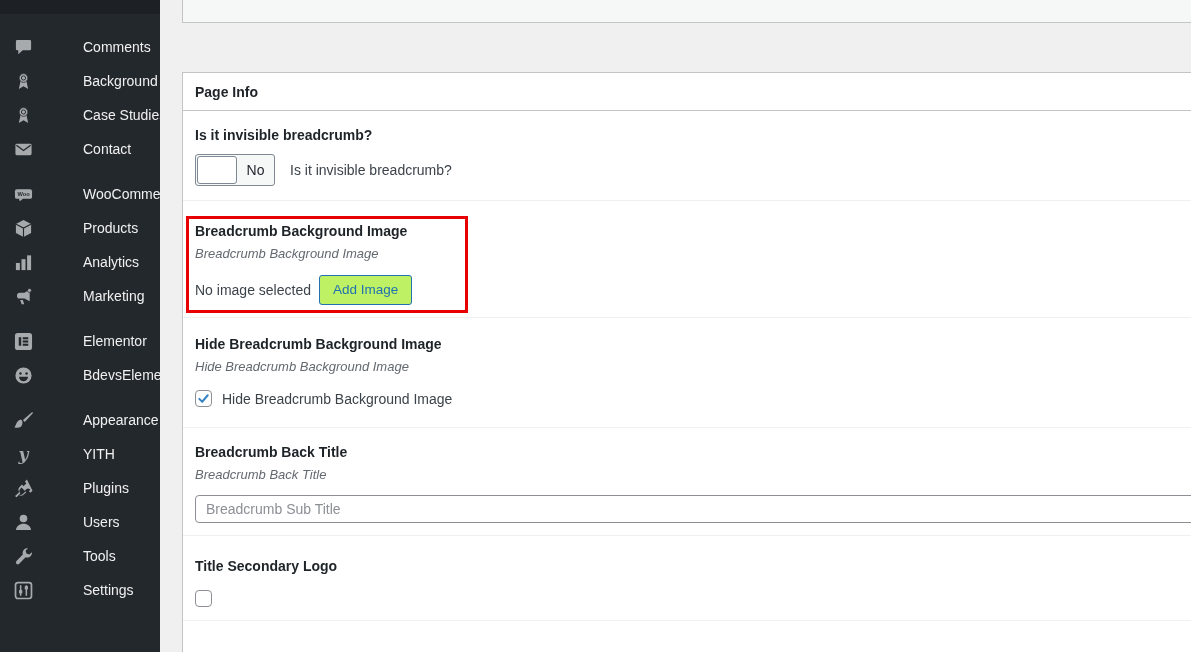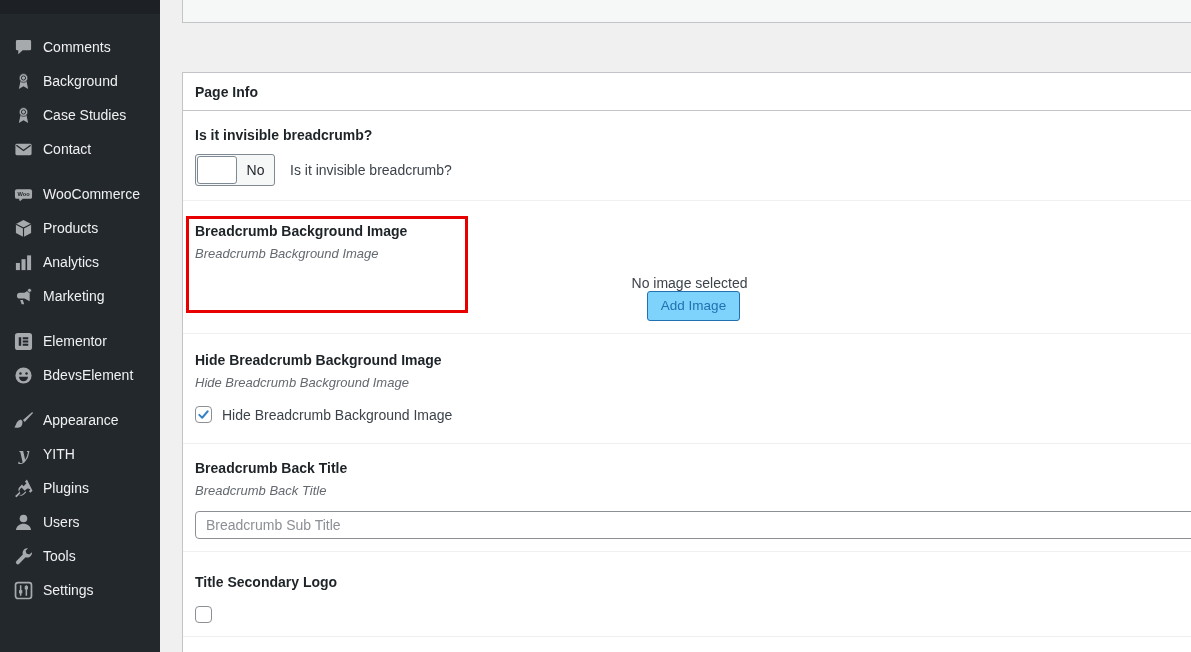--- a/index.html
+++ b/index.html
@@ -30,7 +30,7 @@
     display: flex; align-items: center;
     height: 34px; padding-left: 13px;
     color: #f0f0f1; font-size: 14px;
-    cursor: pointer; white-space: nowrap;
+    cursor: pointer; white-space: nowrap; gap: 40px;
   }
   .menu-item .icon {
     width: 20px; height: 20px; margin-right: 10px;

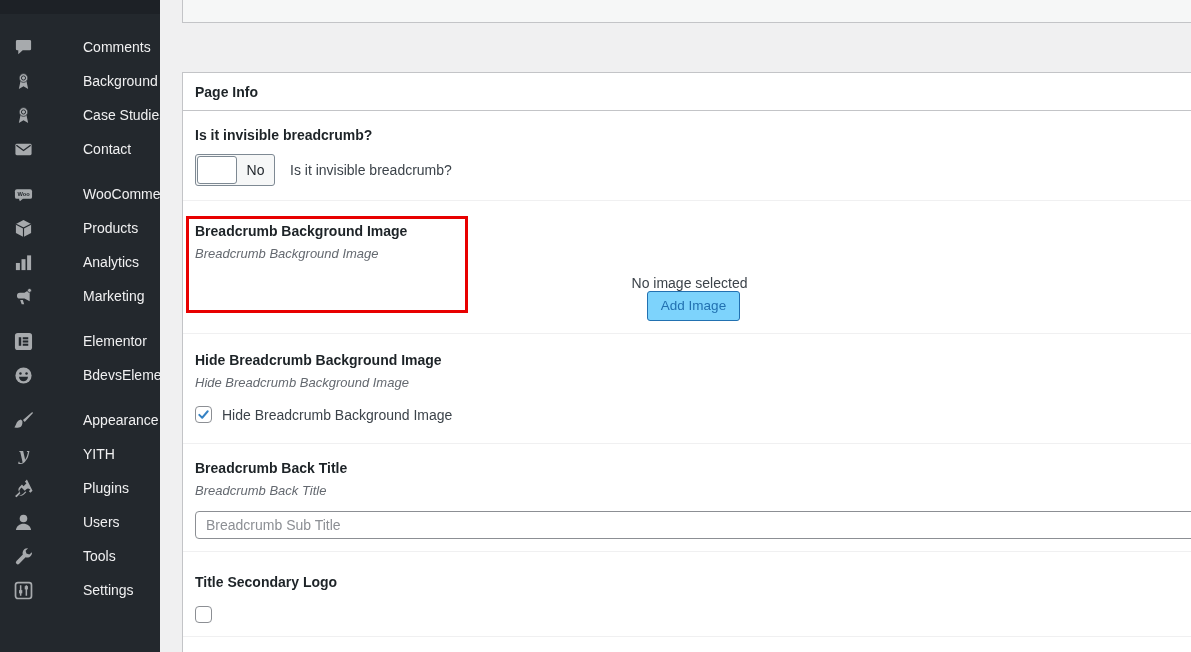--- a/index.html
+++ b/index.html
@@ -95,7 +95,7 @@
 
   
   .row-media { padding: 22px 12px 12px 12px; }
-  .media-line { display: flex; align-items: center; margin-top: 14px; flex-direction: column; }
+  .media-line { display: flex; align-items: center; margin-top: 14px; }
   .media-status { font-size: 14px; color: #3c434a; }
   .add-image-btn {
     margin-left: 8px;

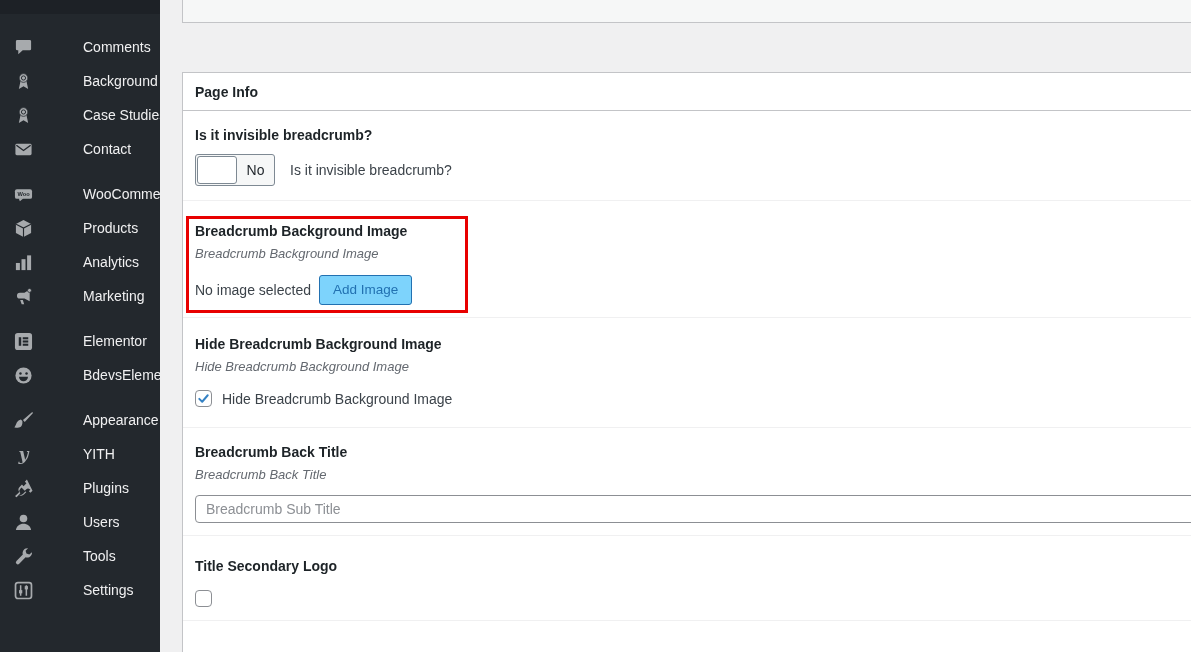--- a/index.html
+++ b/index.html
@@ -100,7 +100,7 @@
   .add-image-btn {
     margin-left: 8px;
     padding: 0 13px; height: 30px; line-height: 28px;
-    background: #7dd3fc;
+    background: #bef264;
     border: 1px solid #2271b1; border-radius: 3px;
     color: #2271b1; font-size: 13.5px;
     font-family: "Liberation Sans", sans-serif;

